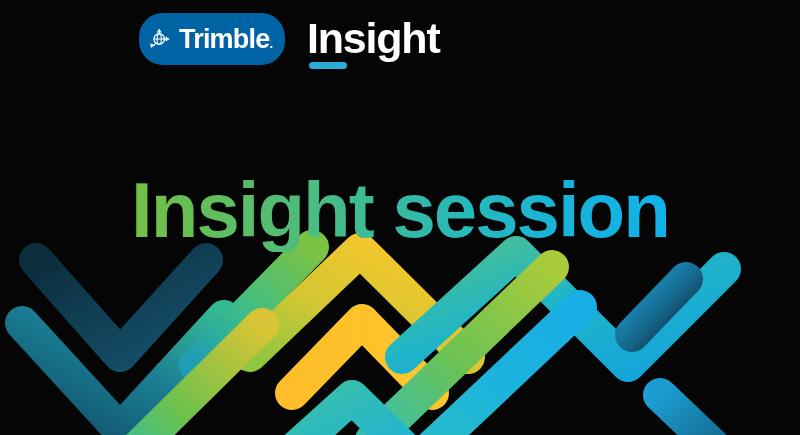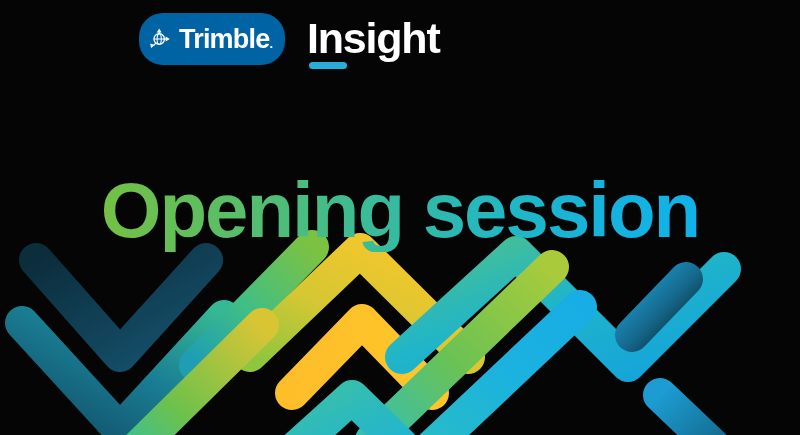--- a/index.html
+++ b/index.html
@@ -176,7 +176,7 @@
   </div>
 
   <div class="title-wrap">
-    <h1 class="session-title">Opening session</h1>
+    <h1 class="session-title">Insight session</h1>
   </div>
 
   <svg class="chevron-art" viewBox="0 0 800 210" preserveAspectRatio="none" aria-hidden="true">

